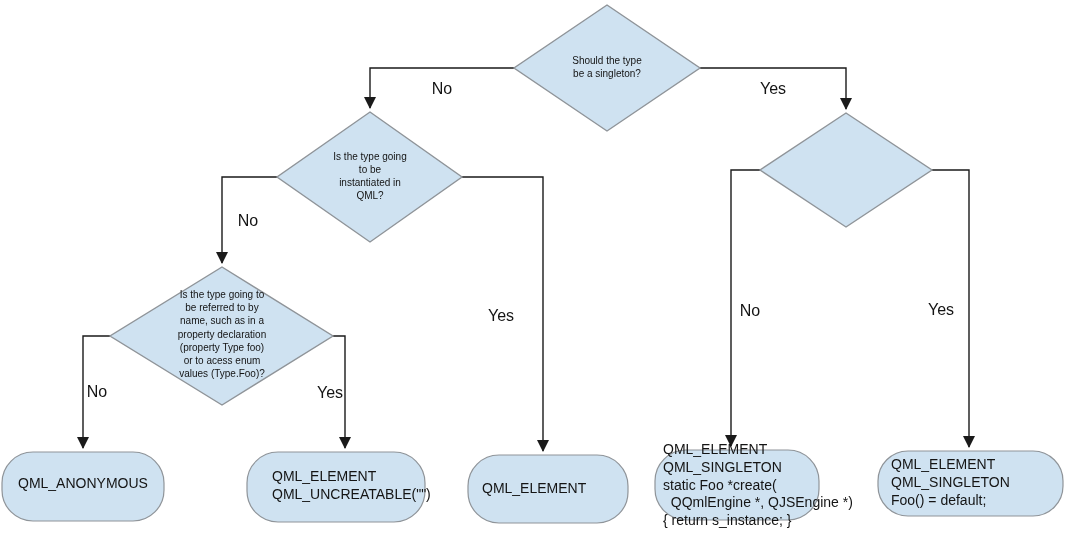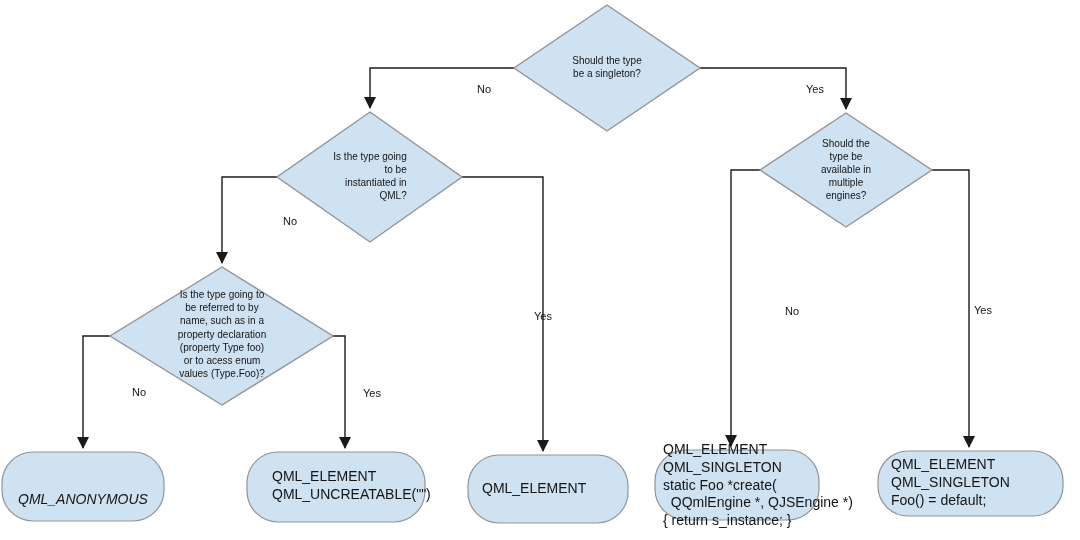--- a/index.html
+++ b/index.html
@@ -60,9 +60,8 @@
   }
   .edge-label {
     transform: translate(-50%, -50%);
-    font-size: 11px;
+    font-size: 16px;
     white-space: nowrap;
-    margin-left: 42px;
   }
 </style>
 </head>

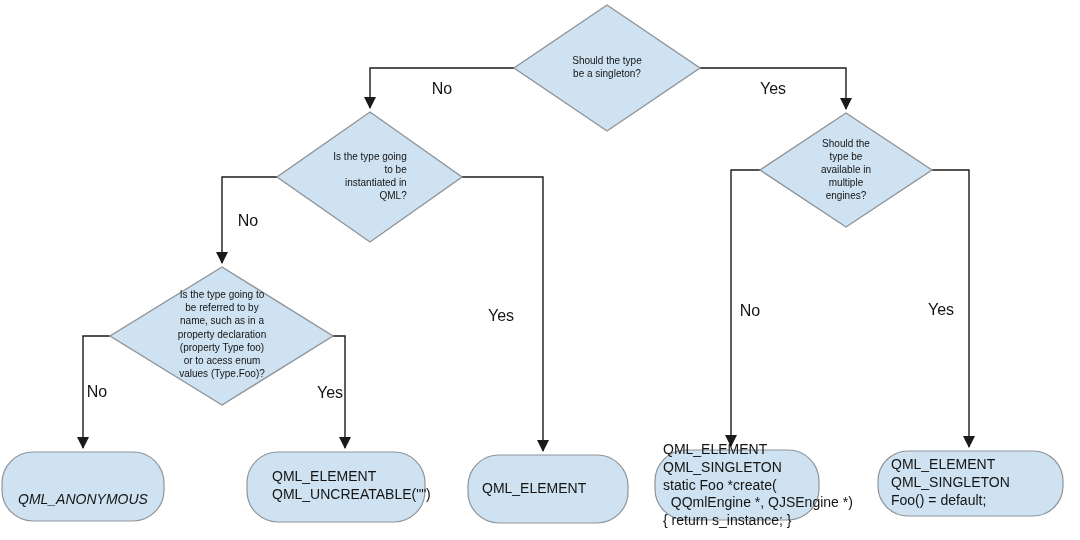--- a/index.html
+++ b/index.html
@@ -110,11 +110,6 @@
 (property Type foo)
 or to acess enum
 values (Type.Foo)?</div>
-  <div class="txt node-text" style="left:846px; top:169px;">Should the
-type be
-available in
-multiple
-engines?</div>
 
   <div class="txt code-text" style="left:18px; top:500px;font-style:italic;">QML_ANONYMOUS</div>
   <div class="txt code-text" style="left:272px; top:486px;">QML_ELEMENT

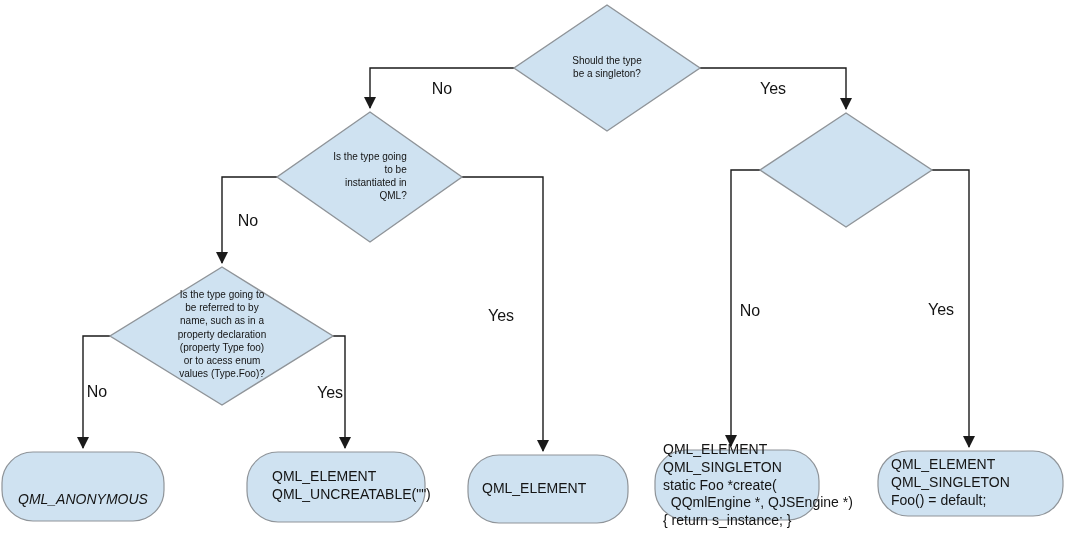--- a/index.html
+++ b/index.html
@@ -99,7 +99,7 @@
 
   <div class="txt node-text" style="left:607px; top:67px;">Should the type
 be a singleton?</div>
-  <div class="txt node-text" style="left:370px; top:176px;text-align:right;">Is the type going
+  <div class="txt node-text" style="left:370px; top:176px;">Is the type going
 to be
 instantiated in
 QML?</div>

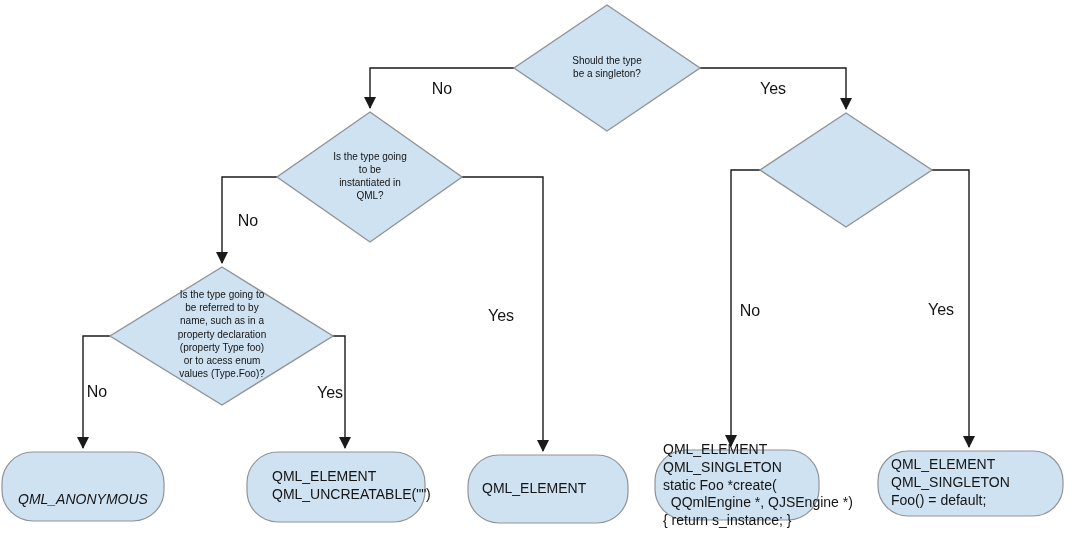--- a/index.html
+++ b/index.html
@@ -111,7 +111,7 @@
 or to acess enum
 values (Type.Foo)?</div>
 
-  <div class="txt code-text" style="left:18px; top:500px;font-style:italic;">QML_ANONYMOUS</div>
+  <div class="txt code-text" style="left:18px; top:484px;">QML_ANONYMOUS</div>
   <div class="txt code-text" style="left:272px; top:486px;">QML_ELEMENT
 QML_UNCREATABLE("")</div>
   <div class="txt code-text" style="left:482px; top:489px;">QML_ELEMENT</div>

